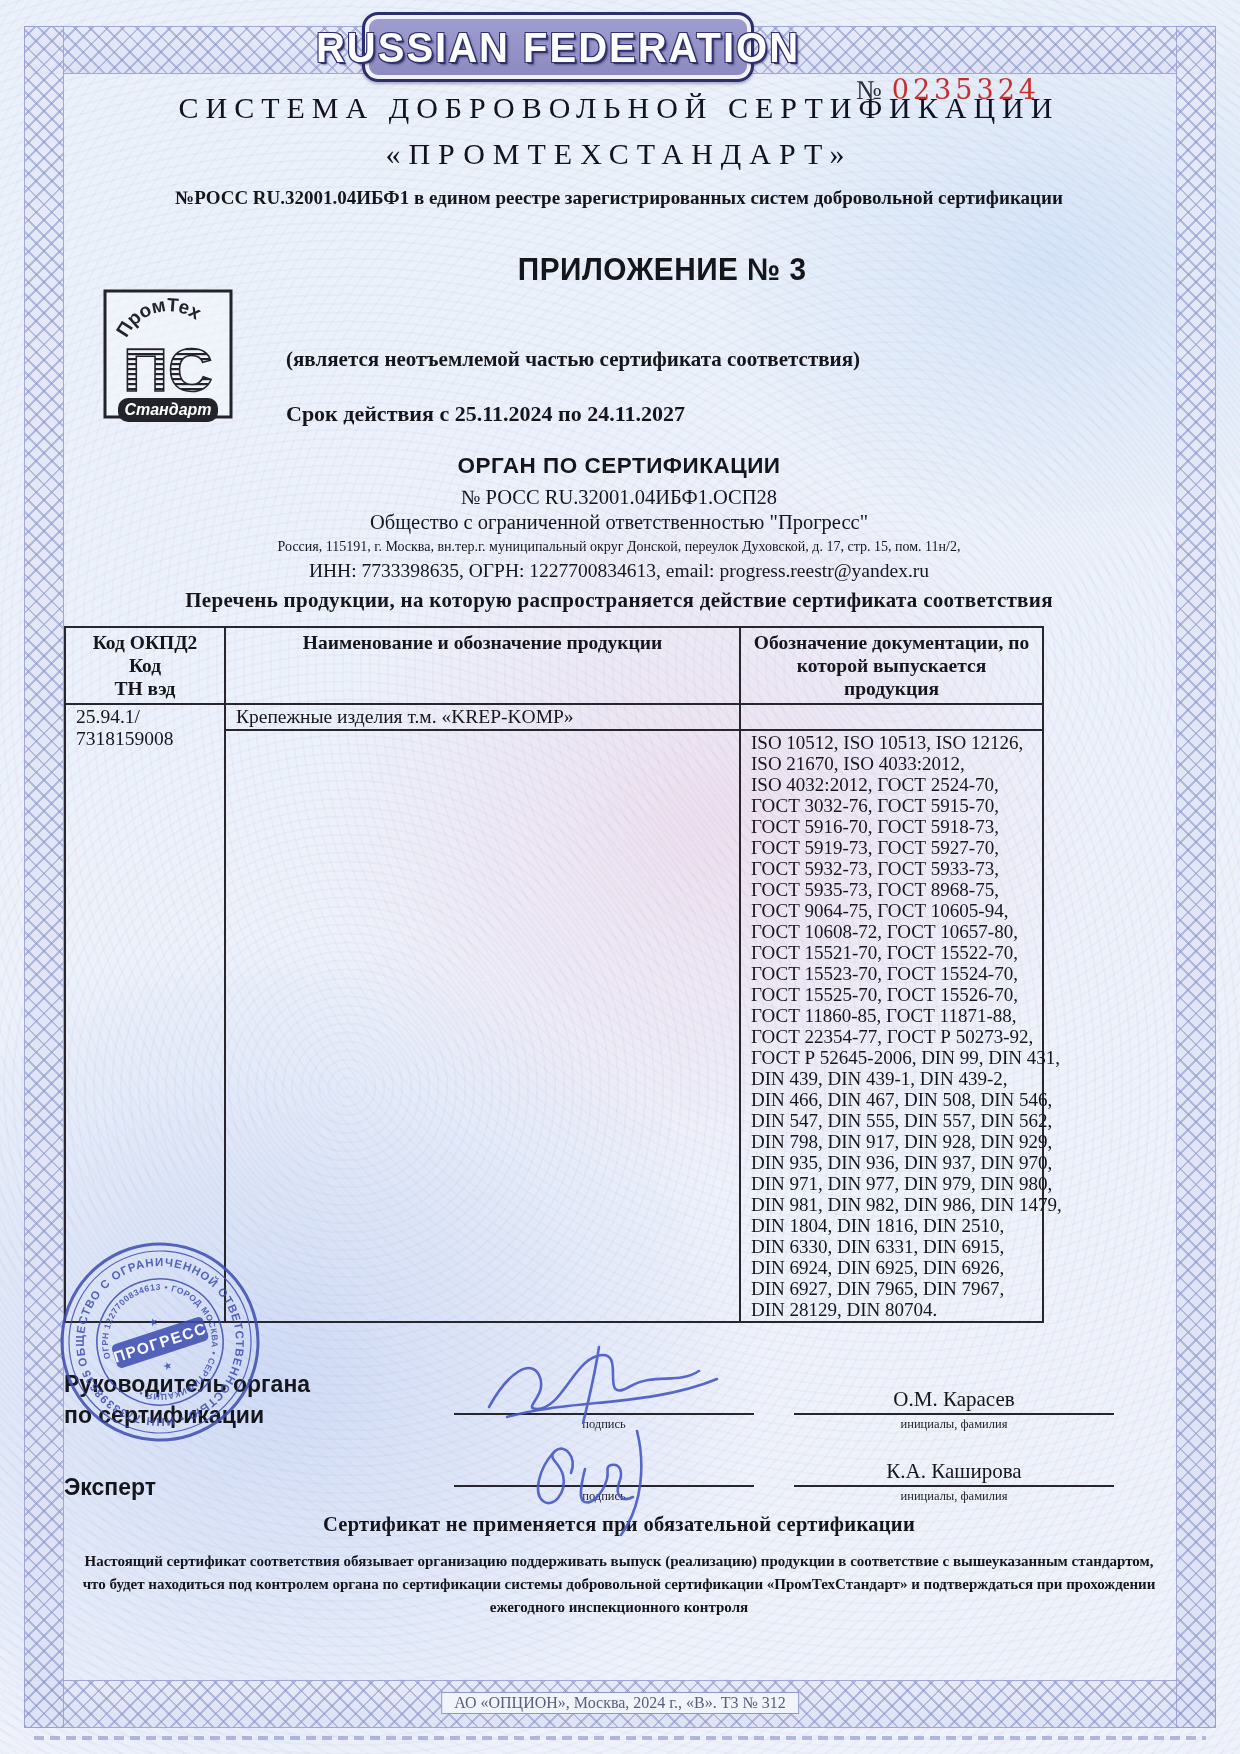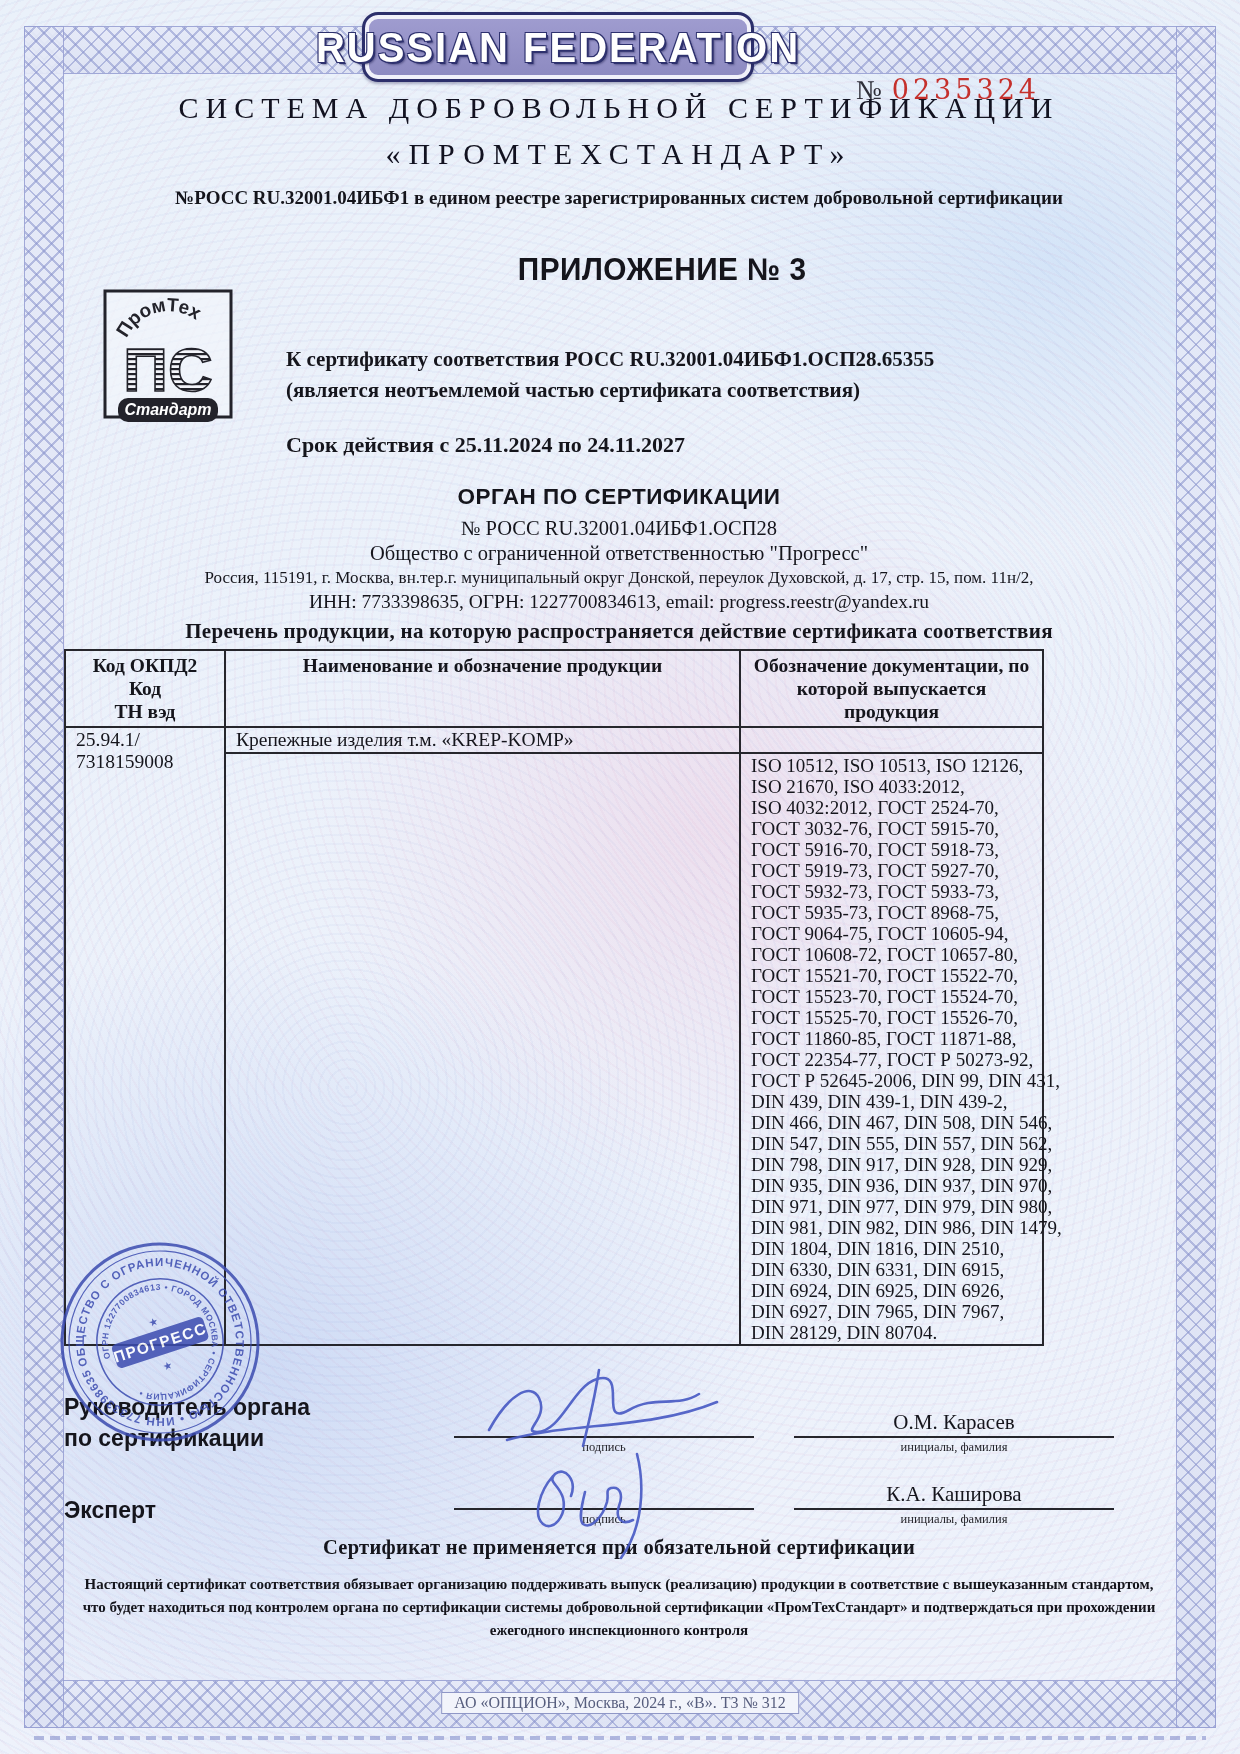--- a/index.html
+++ b/index.html
@@ -152,7 +152,6 @@
     <div class="appendix-title">ПРИЛОЖЕНИЕ № 3</div>
 
     <div class="cert-to">
-      <div>К сертификату соответствия РОСС RU.32001.04ИБФ1.ОСП28.65355</div>
       <div>(является неотъемлемой частью сертификата соответствия)</div>
     </div>
 

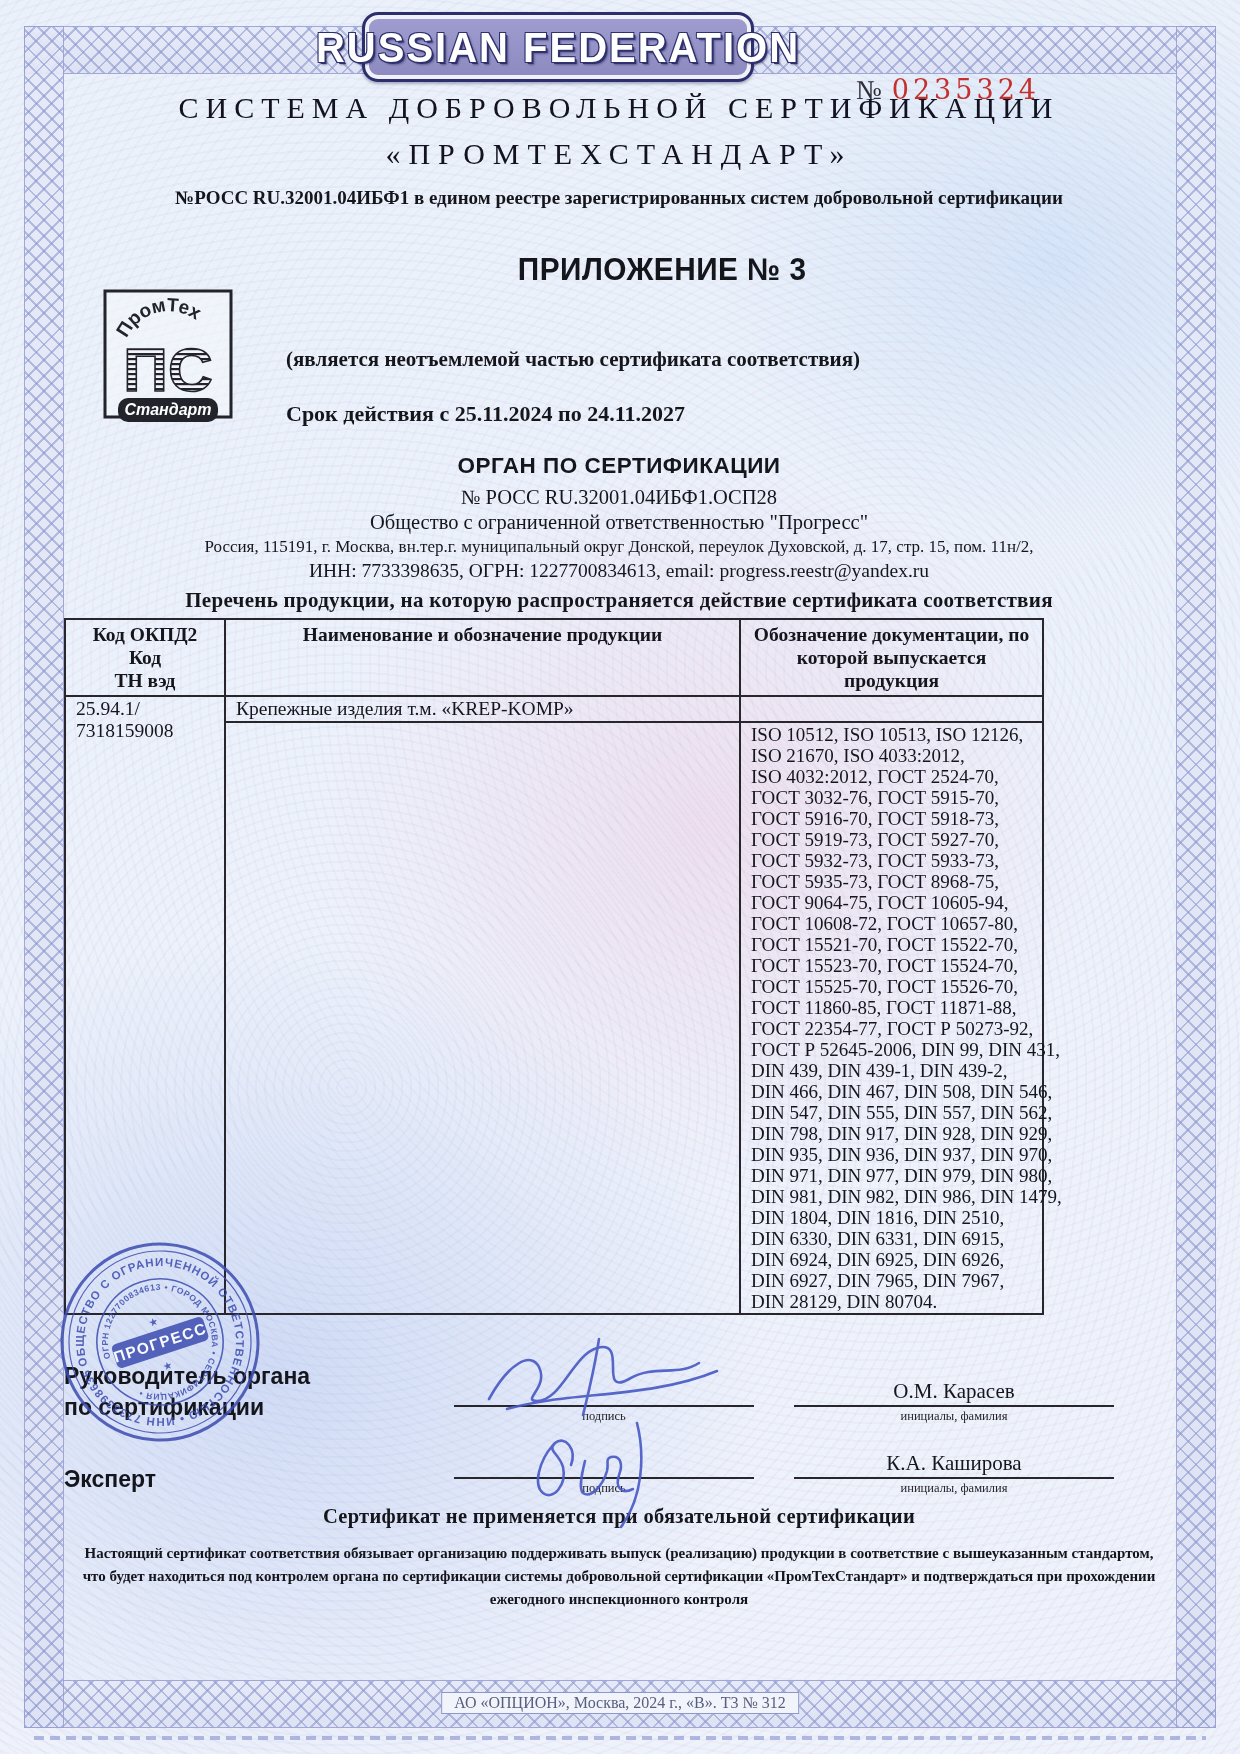--- a/index.html
+++ b/index.html
@@ -69,7 +69,7 @@
   .organ-heading{font-family:"Liberation Sans",sans-serif;font-weight:bold;font-size:22.5px;margin-top:26px;letter-spacing:.5px;}
   .organ-no{font-size:20.5px;margin-top:6px;line-height:25px;}
   .organ-company{font-size:20.5px;line-height:25px;}
-  .organ-address{font-size:17px;line-height:24px;text-align:center;}
+  .organ-address{font-size:14px;line-height:24px;text-align:center;}
   .organ-req{font-size:19.5px;line-height:24px;}
 
   .list-caption{font-weight:bold;font-size:21px;margin-top:4px;line-height:27px;letter-spacing:.3px;}

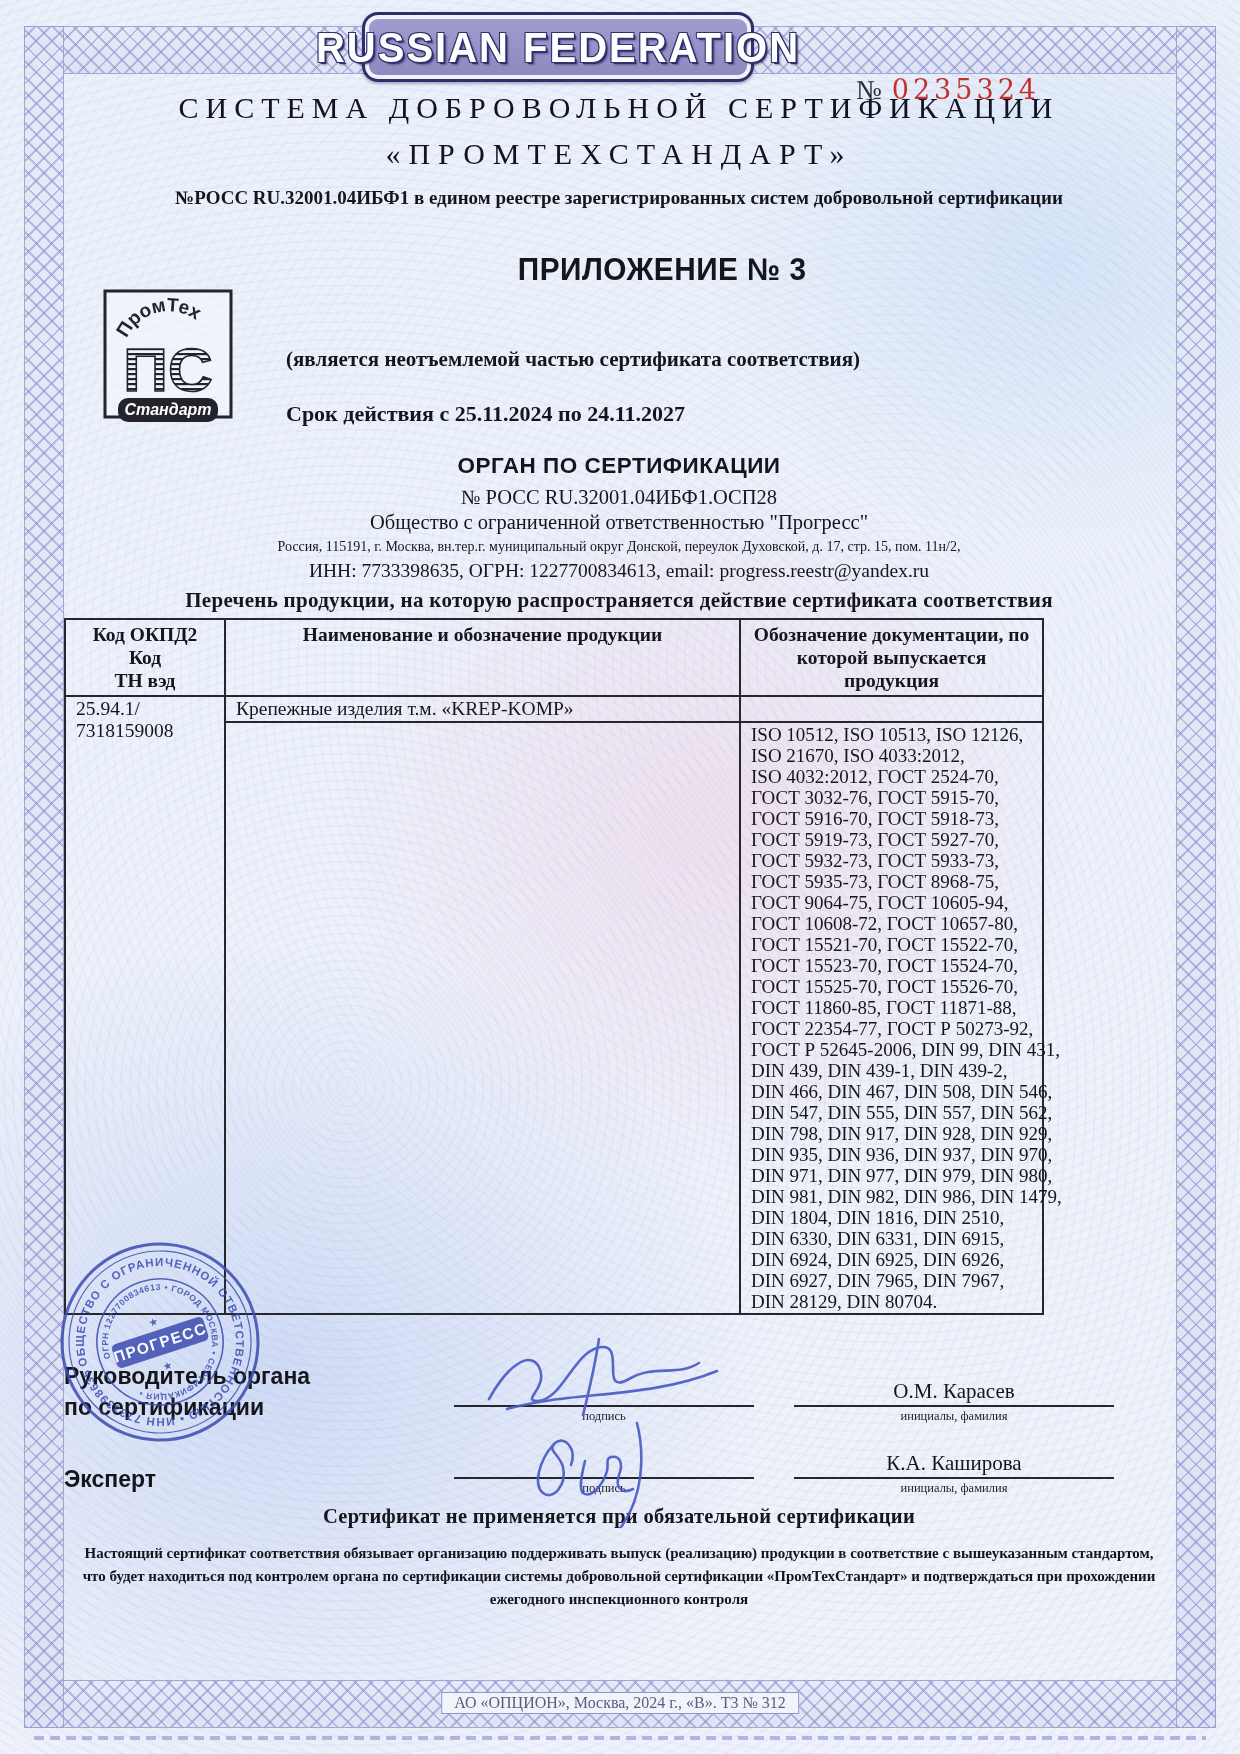--- a/index.html
+++ b/index.html
@@ -74,7 +74,7 @@
 
   .list-caption{font-weight:bold;font-size:21px;margin-top:4px;line-height:27px;letter-spacing:.3px;}
 
-  table.products{border-collapse:collapse;width:978px;margin-top:4px;text-align:left;table-layout:fixed;border-radius:24px;}
+  table.products{border-collapse:collapse;width:978px;margin-top:12px;text-align:left;table-layout:fixed;border-radius:24px;}
   table.products th,table.products td{border:2px solid #26262c;vertical-align:top;}
   table.products th{font-weight:bold;font-size:19.5px;text-align:center;padding:3px 6px;line-height:23px;}
   table.products td{font-size:19.5px;padding:1px 10px;line-height:22px;}

